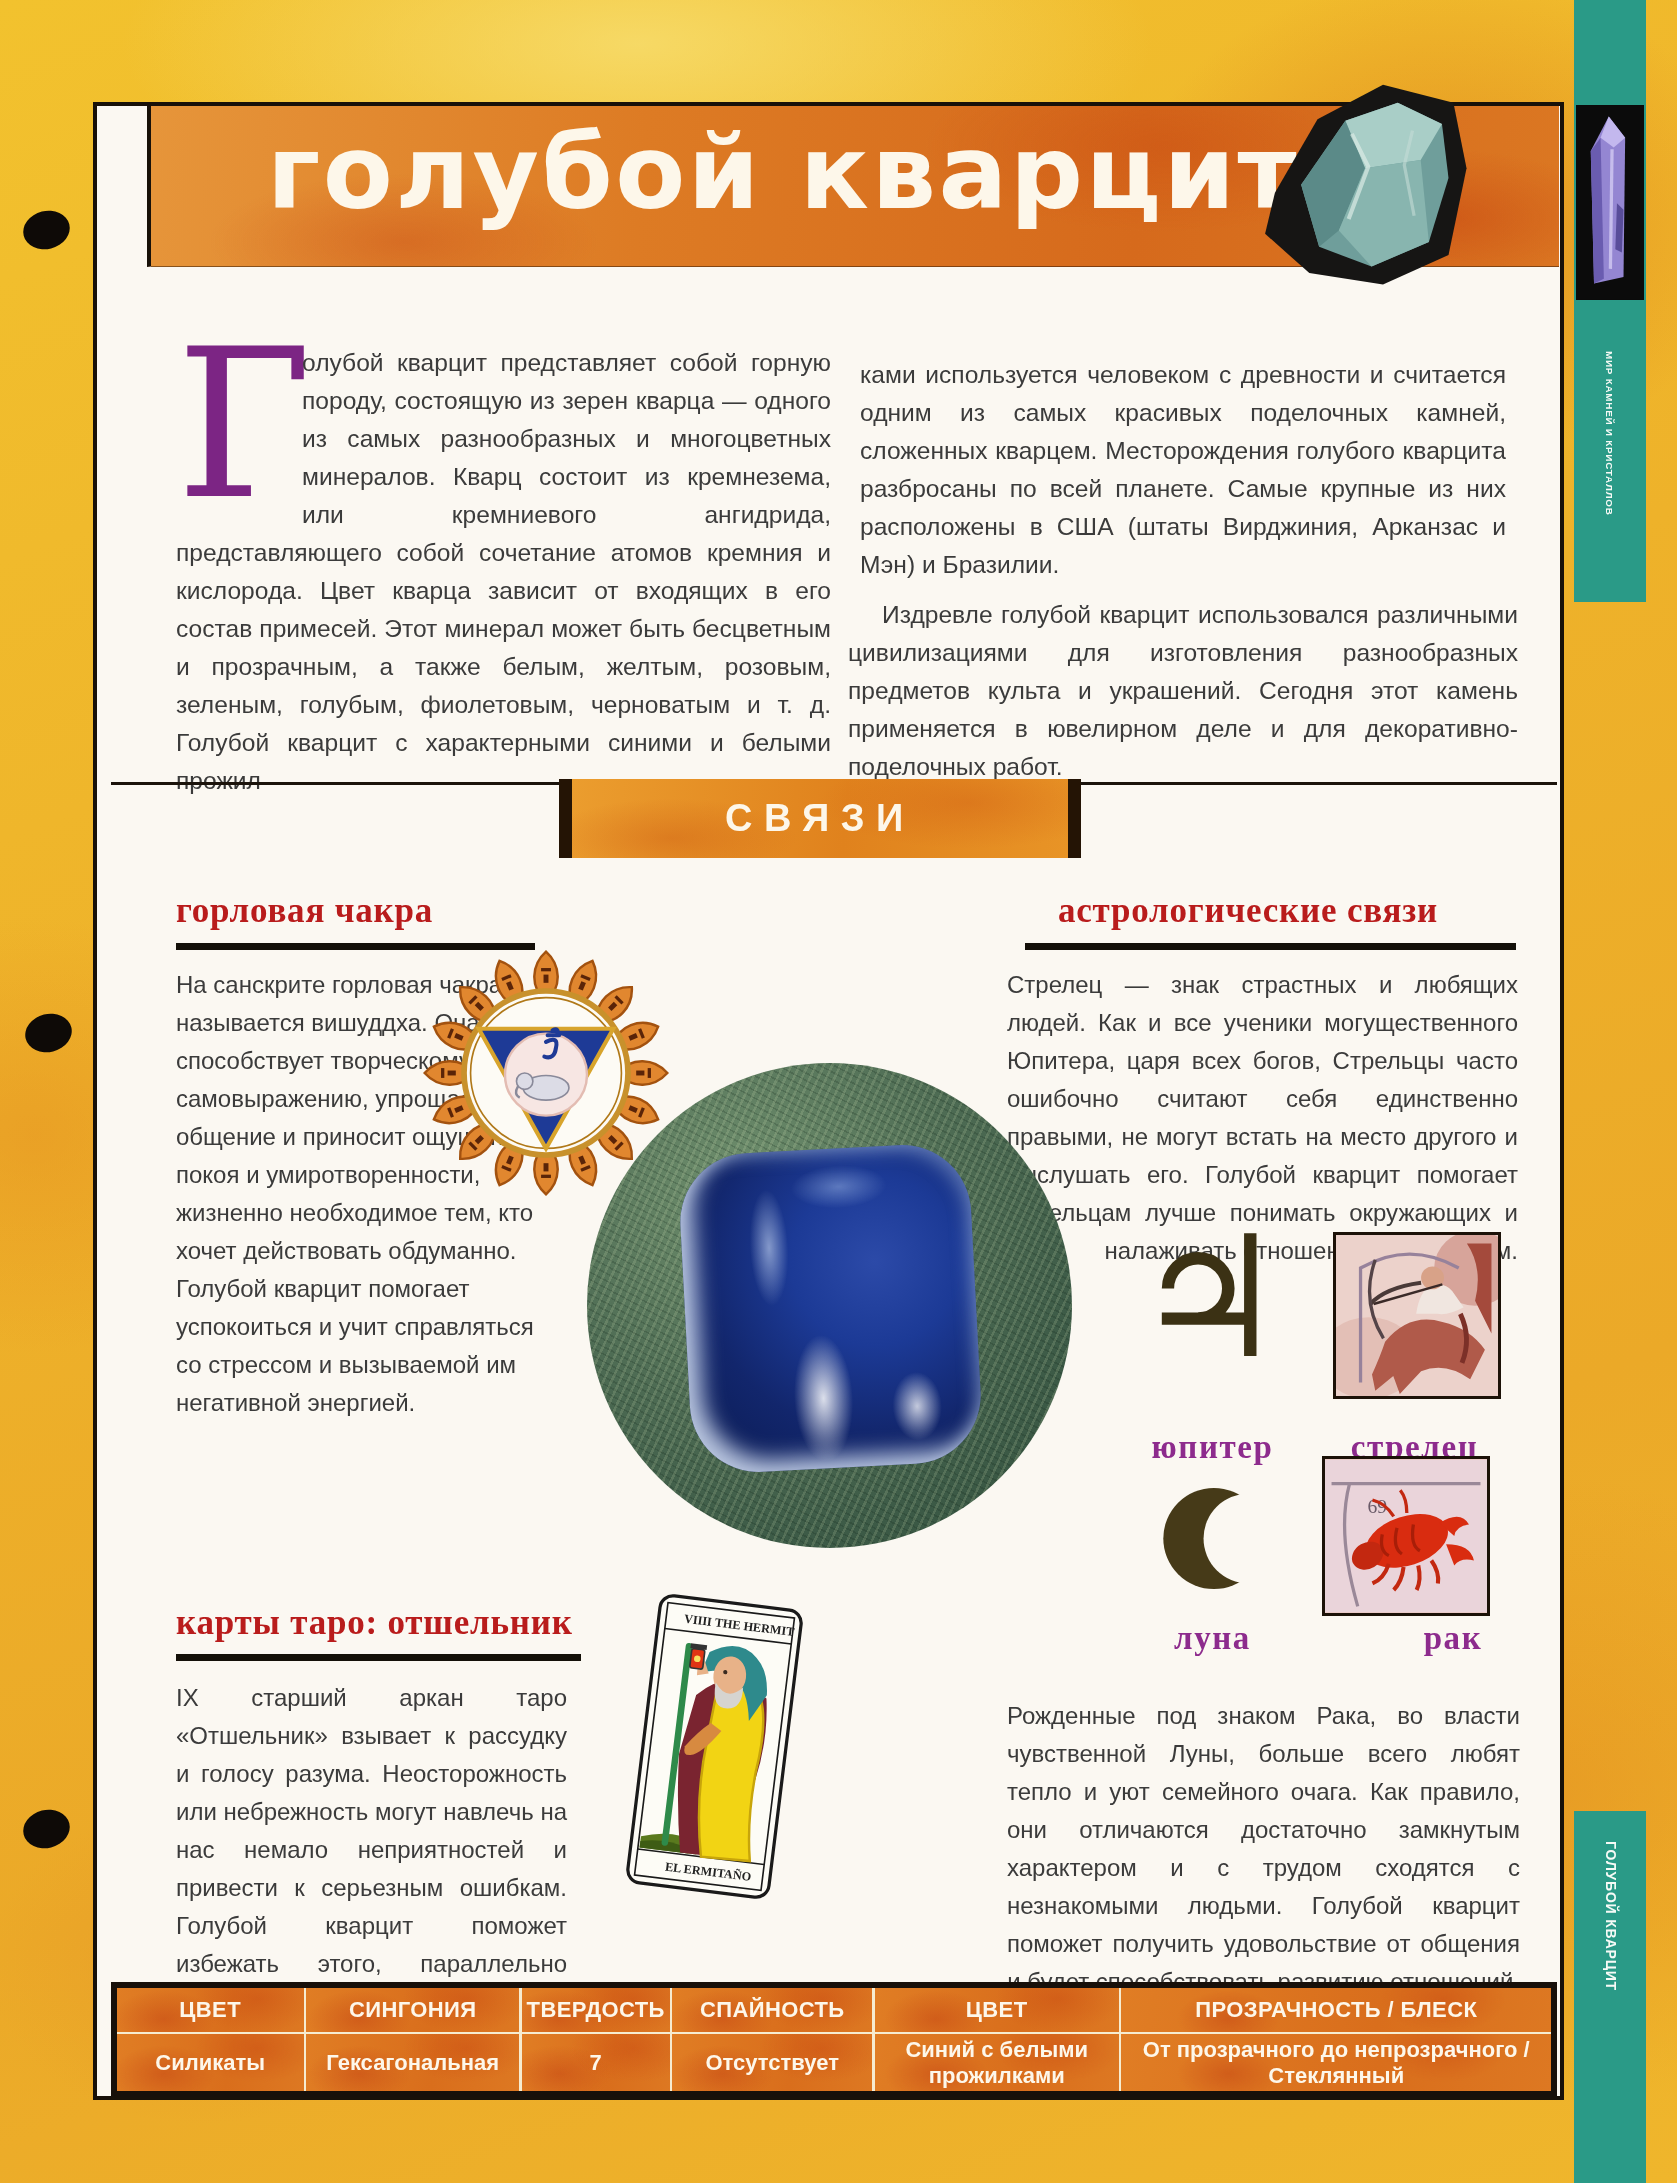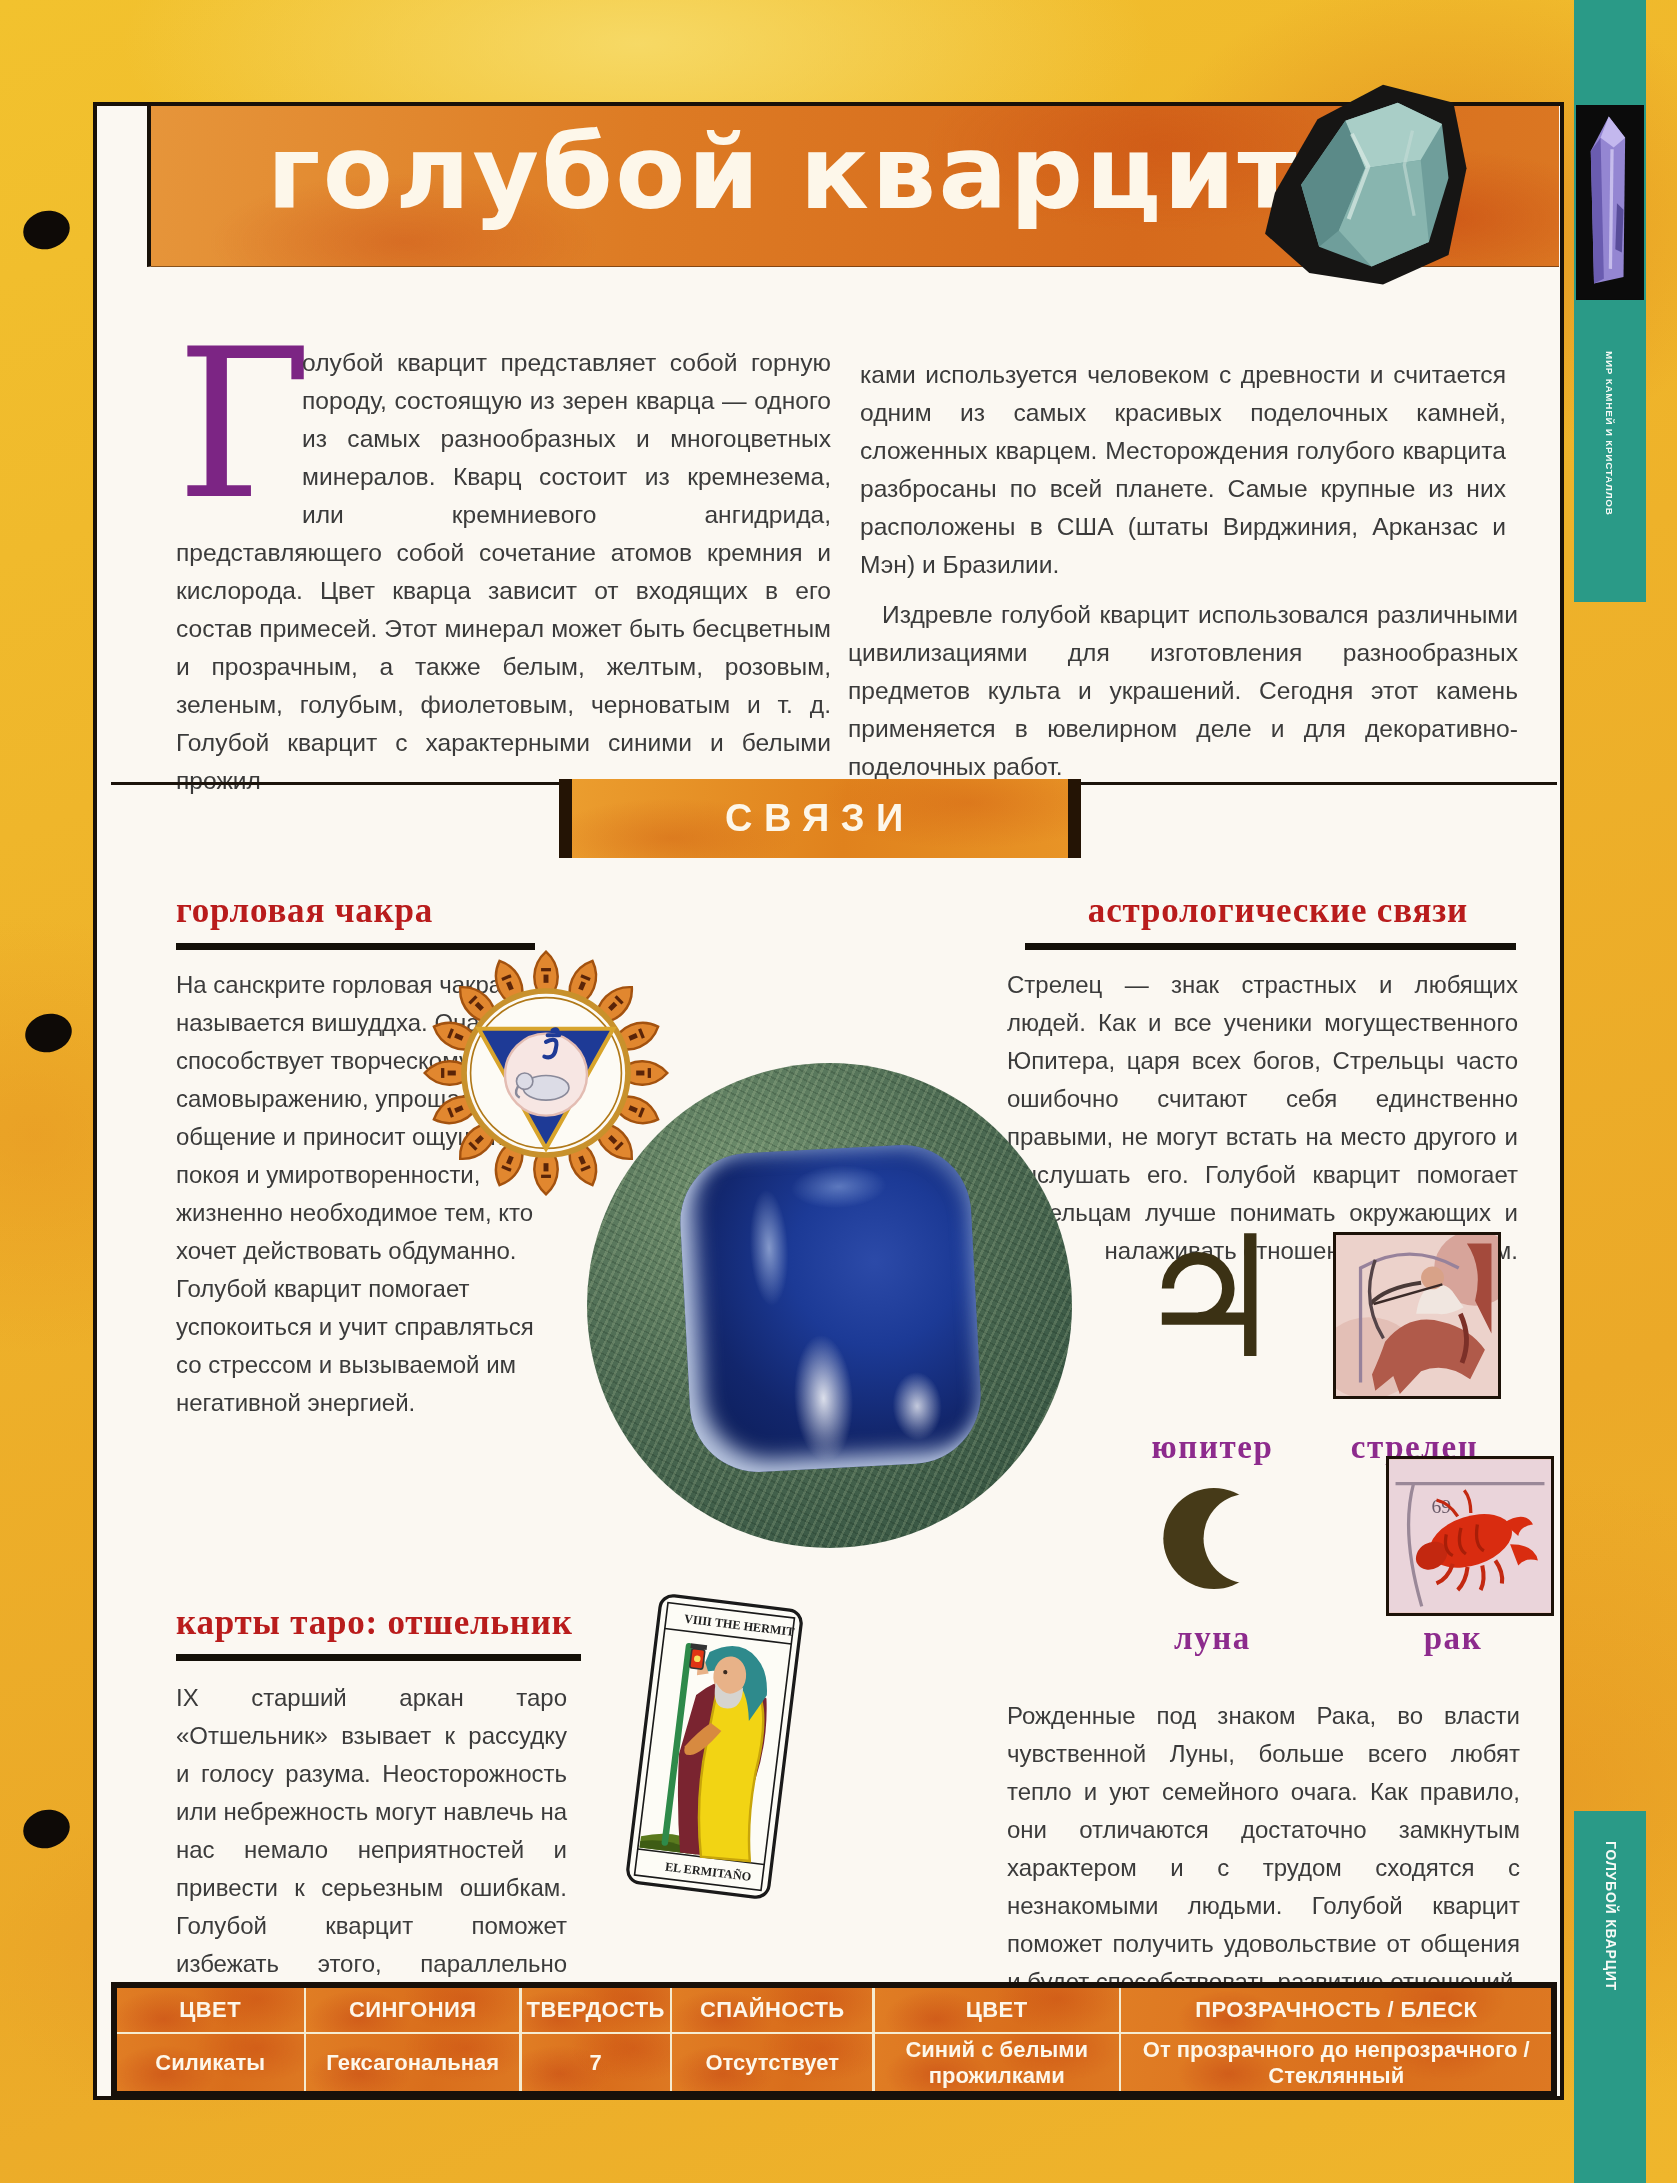--- a/index.html
+++ b/index.html
@@ -172,7 +172,7 @@
     <div class="stone"></div>
   </div>
 
-  <div class="sechead" style="left:918px;top:891px;width:550px;text-align:right;">астрологические связи</div>
+  <div class="sechead" style="left:973px;top:891px;width:550px;text-align:center;">астрологические связи</div>
   <div class="under" style="left:1025px;top:943px;width:491px;"></div>
   <div class="body-text just-r" style="left:1007px;top:966px;width:511px;">Стрелец — знак страстных и любящих людей. Как и все ученики могущественного Юпитера, царя всех богов, Стрельцы часто ошибочно считают себя единственно правыми, не могут встать на место другого и выслушать его. Голубой кварцит помогает Стрельцам лучше понимать окружающих и налаживать отношения с партнером.</div>
 

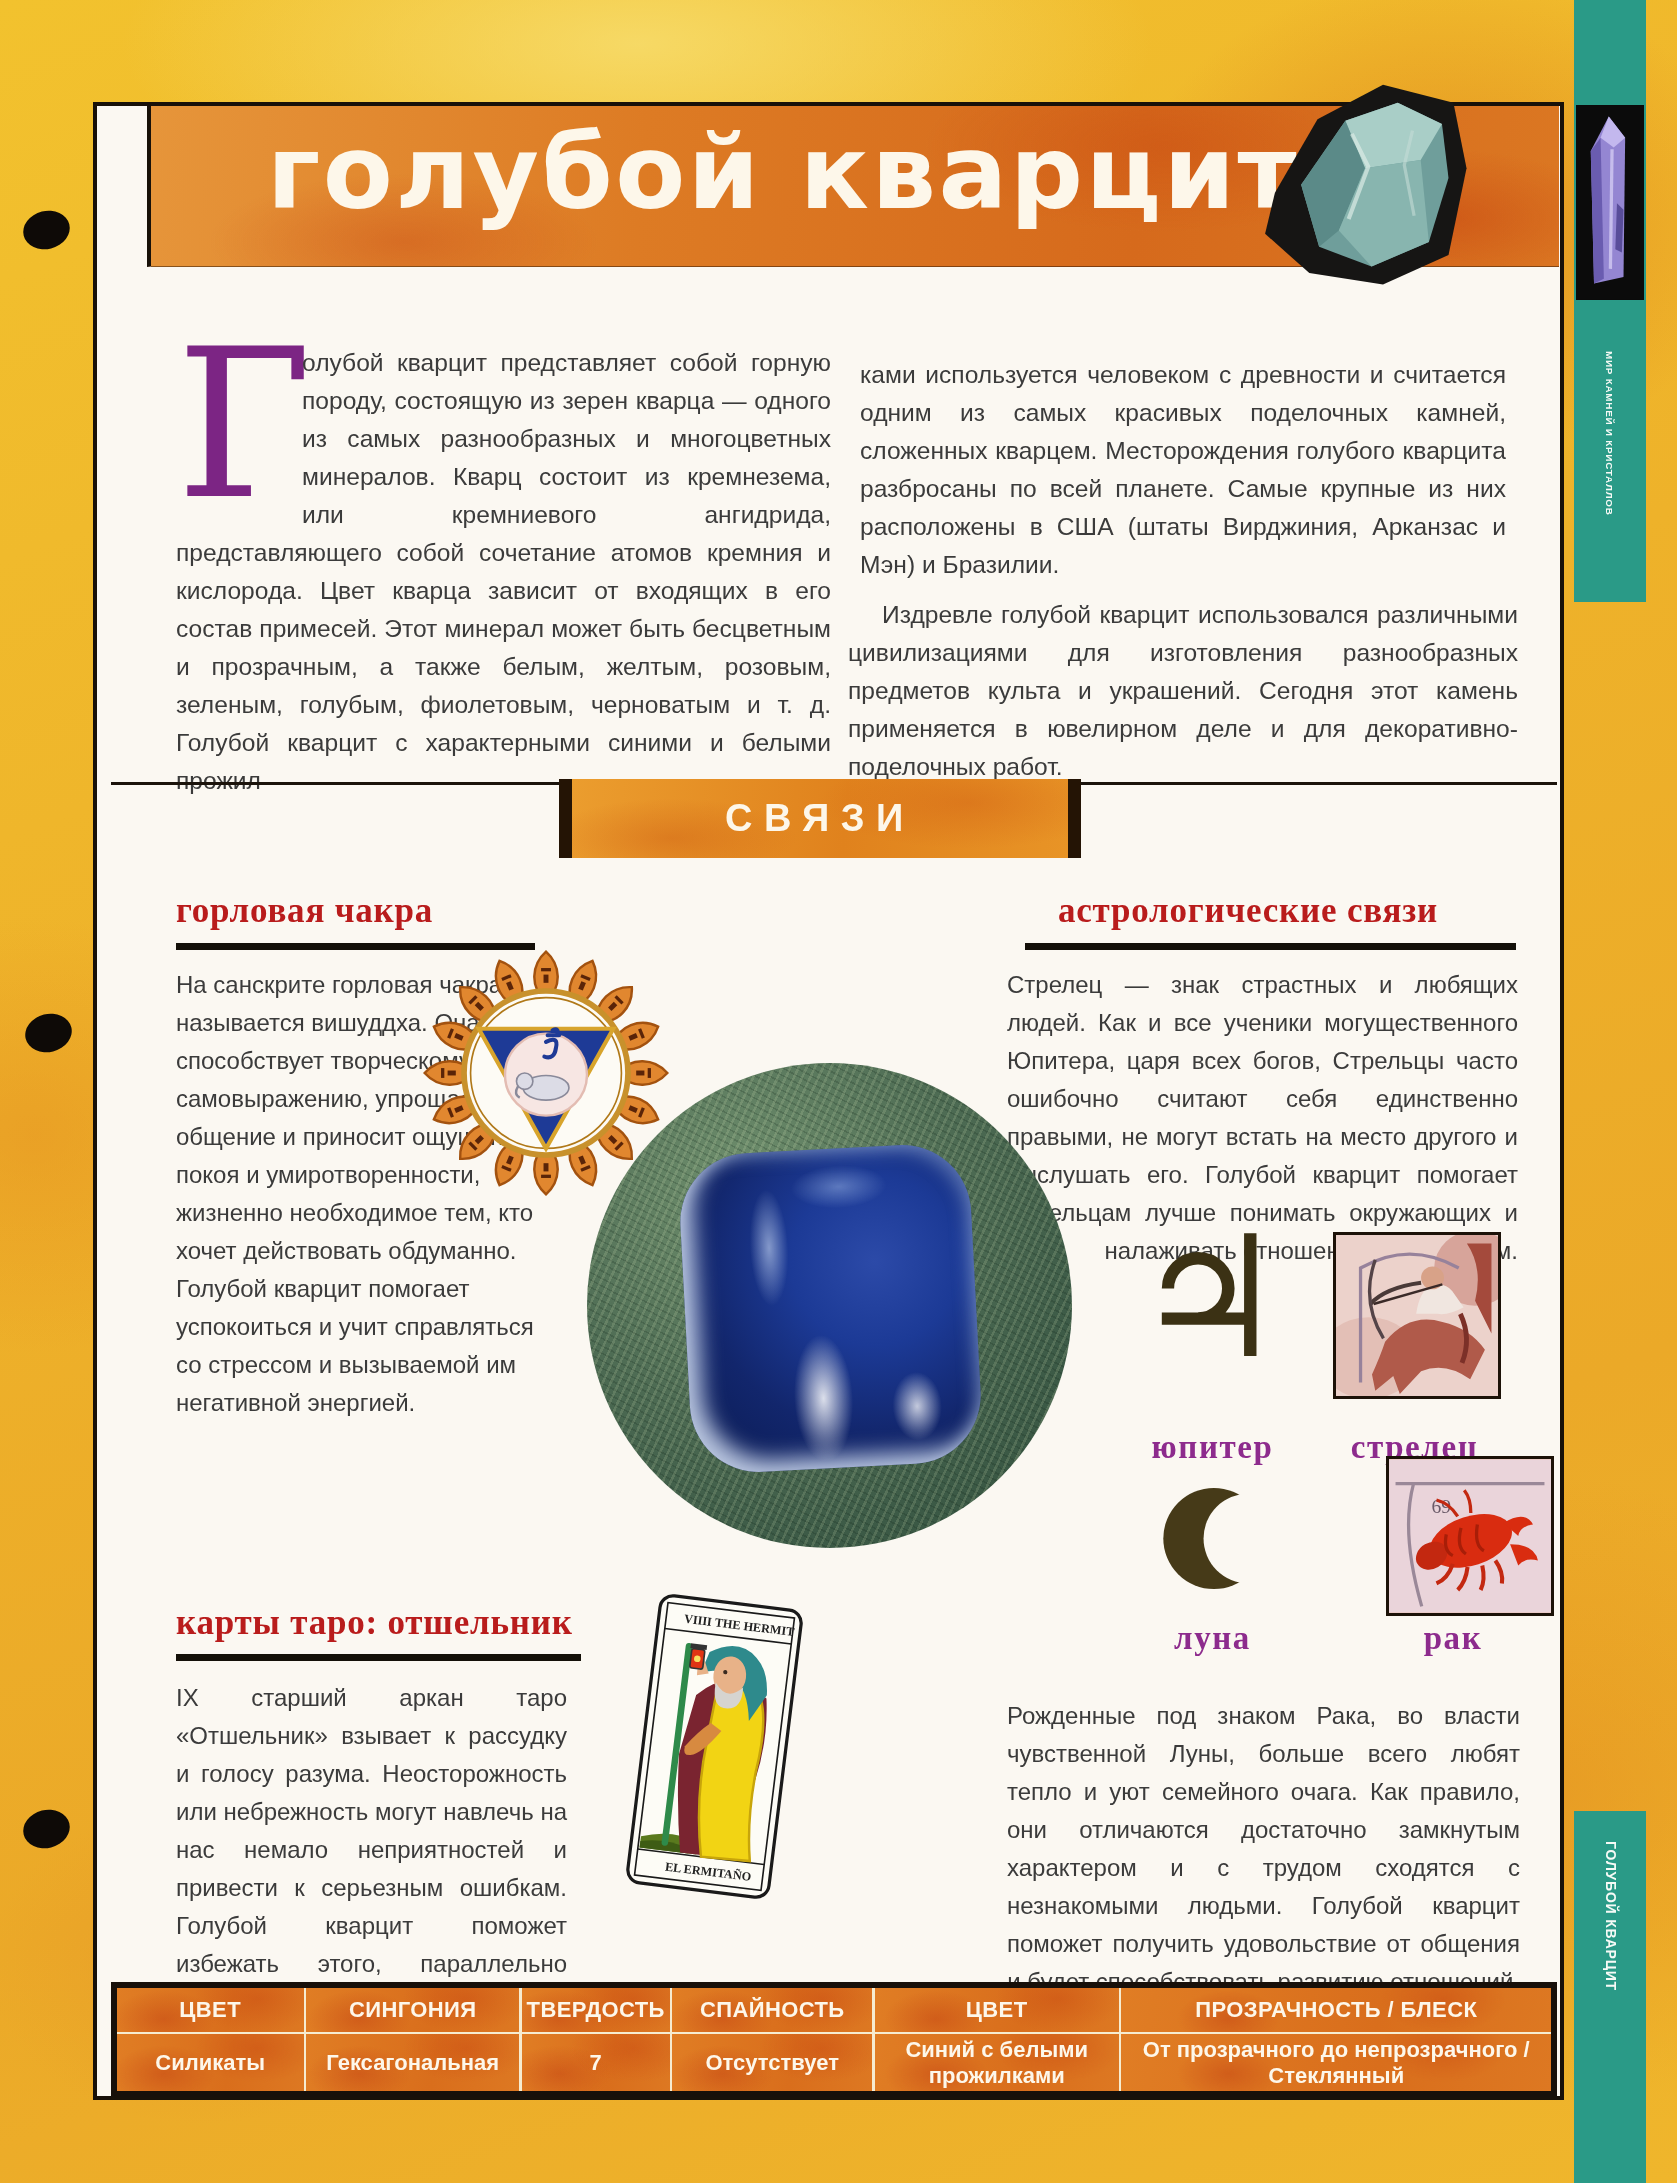--- a/index.html
+++ b/index.html
@@ -208,7 +208,7 @@
   </svg>
   <div class="zlabel" style="left:1114px;top:1620px;width:197px;">луна</div>
 
-  <div class="zframe" style="left:1386px;top:1456px;width:162px;height:154px;background:#f97316;">
+  <div class="zframe" style="left:1322px;top:1456px;width:162px;height:154px;background:#f97316;">
     <svg width="162" height="154" viewBox="0 0 198 188">
       <rect width="198" height="188" fill="#ead4da"></rect>
       <path d="M8 30 h182 M30 30 q-16 60 10 150" fill="none" stroke="#9a8898" stroke-width="4"></path>

